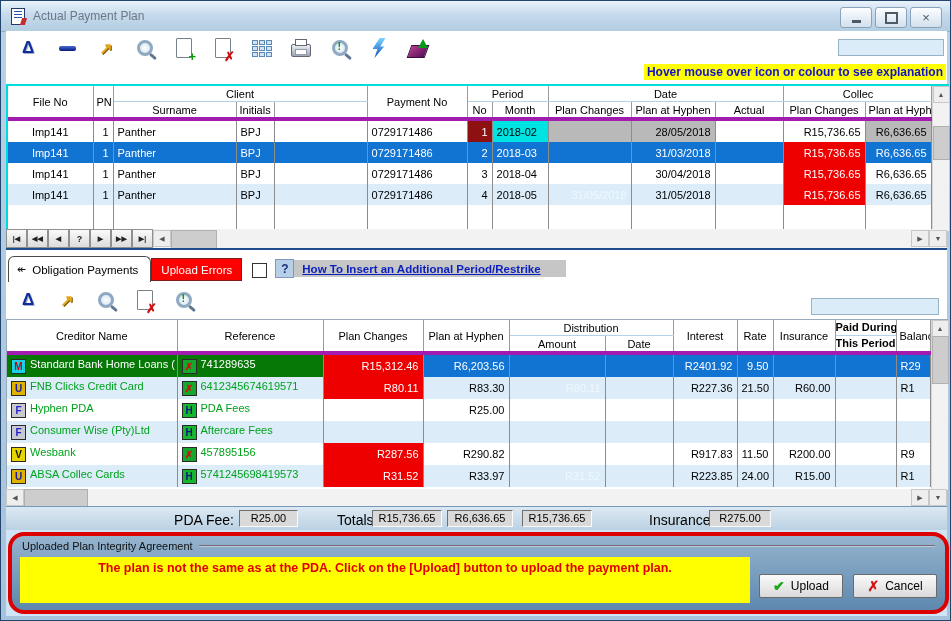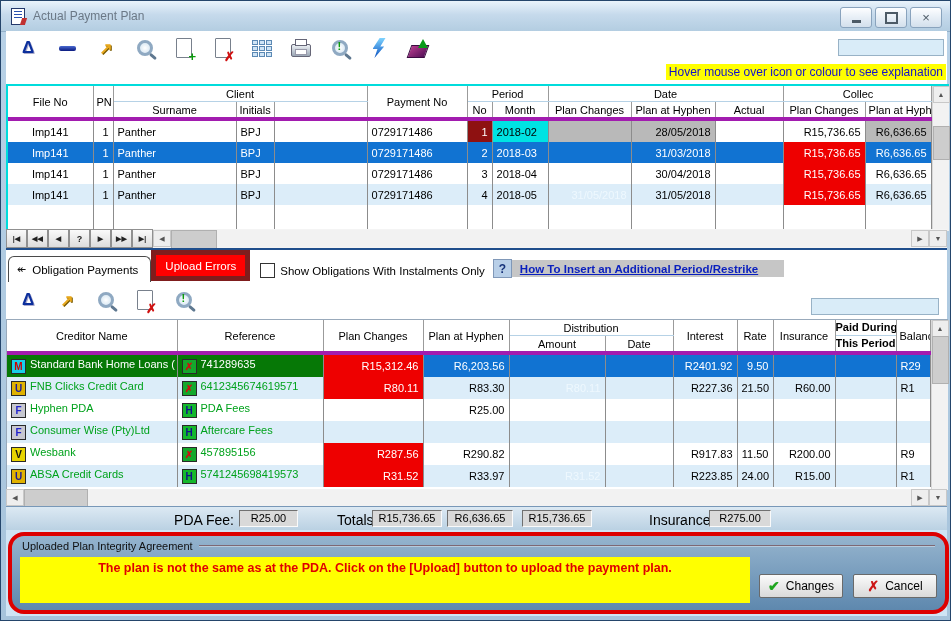--- a/index.html
+++ b/index.html
@@ -43,7 +43,7 @@
   .searchbox{position:absolute;background:#d9ecf8;border:1px solid #98b2c6;height:17px;font:11px "Liberation Sans",sans-serif;padding:0 3px;box-sizing:border-box;}
   #sb1{right:3px;top:8px;width:106px;}
   #sb2{right:8px;top:267px;width:128px;}
-  .hint{position:absolute;right:1px;top:33px;background:#ffff00;color:#1111cc;font-weight:normal;font-size:12px;padding:1px 3px;white-space:nowrap;}
+  .hint{position:absolute;right:1px;top:33px;background:#ffff00;color:#1111cc;font-weight:bold;font-size:12px;padding:1px 3px;white-space:nowrap;}
   
   .gridwrap{position:absolute;left:0;background:#fff;display:flex;}
   #topgrid{top:53px;width:941px;height:145px;border-top:2px solid #00dcdc;border-left:2px solid #00dcdc;}

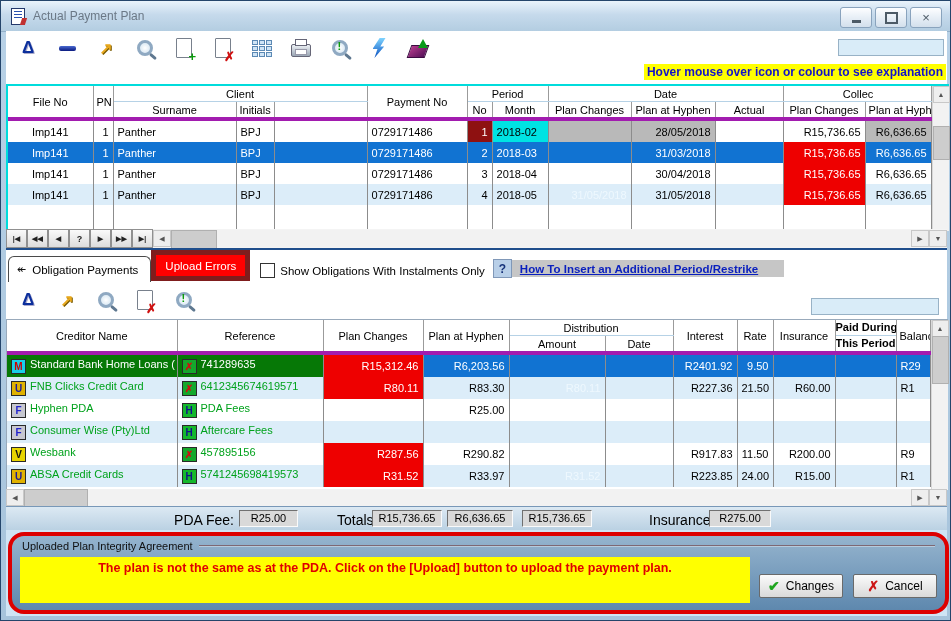--- a/index.html
+++ b/index.html
@@ -94,7 +94,7 @@
   .tab-active{height:25px;background:#fff;border:1px solid #4a4a4a;border-bottom:none;border-radius:6px 6px 0 0;
     padding:0 12px 0 8px;display:flex;align-items:center;gap:6px;font-size:11.5px;}
   .pin{font-size:11px;color:#111;}
-  .tab-error{height:21px;background:#ff0000;color:#fff;display:flex;align-items:center;padding:0 9px;font-size:11.5px;border:5px solid #7f1d1d;margin-bottom:1px;}
+  .tab-error{height:21px;background:#ff0000;color:#fff;display:flex;align-items:center;padding:0 9px;font-size:11.5px;border:1px solid #7f1d1d;margin-bottom:1px;}
   .cbwrap{display:flex;align-items:center;gap:5px;margin:0 0 4px 10px;font-size:11.5px;}
   .cb{width:13px;height:13px;border:1px solid #333;background:#fff;}
   .helpwrap{display:flex;align-items:center;margin:0 0 4px 8px;}

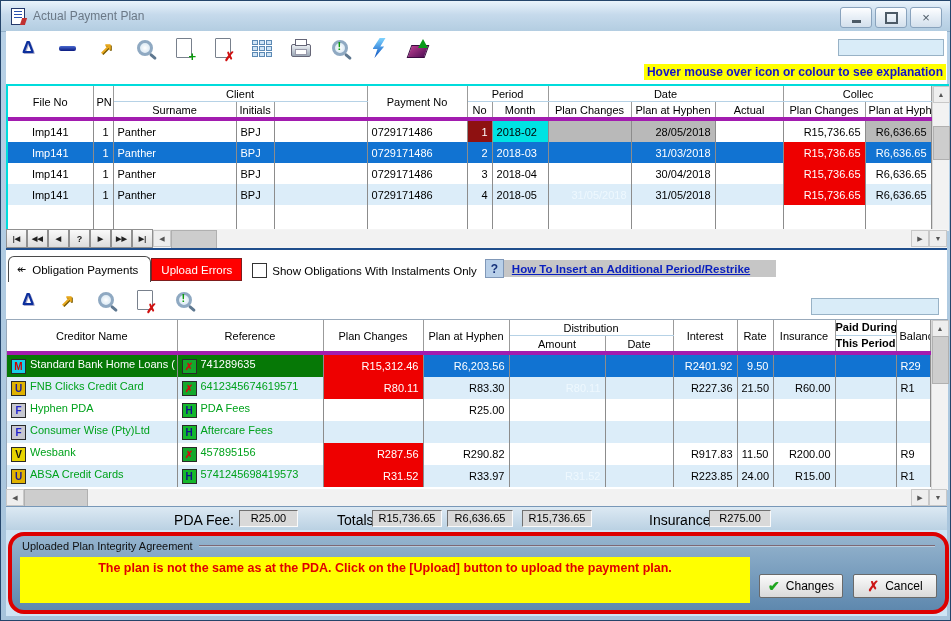--- a/index.html
+++ b/index.html
@@ -348,7 +348,6 @@
       <div class="tab-error">Upload Errors</div>
       <div class="cbwrap">
         <span class="cb"></span>
-        <span>Show Obligations With Instalments Only</span>
       </div>
       <div class="helpwrap">
         <span class="help-q">?</span>

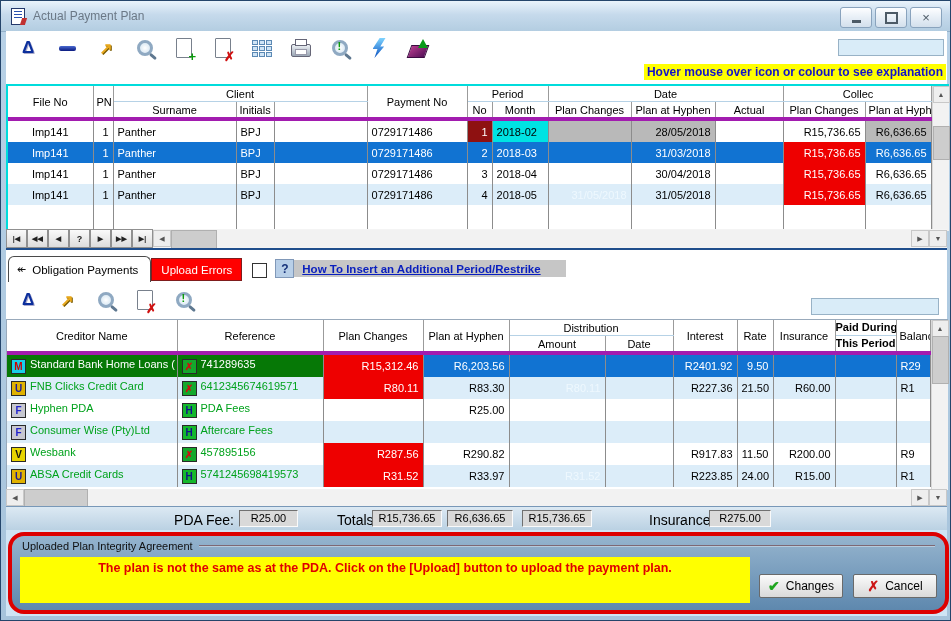--- a/index.html
+++ b/index.html
@@ -477,7 +477,7 @@
             <td>R9</td>
           </tr>
           <tr class="alt">
-            <td class="cred"><span class="lic ic-u">U</span><span>ABSA Credit Cards</span></td>
+            <td class="cred"><span class="lic ic-u">U</span><span>ABSA Collec Cards</span></td>
             <td class="cred"><span class="lic ic-h">H</span><span>5741245698419573</span></td>
             <td class="c-red num">R31.52</td>
             <td class="num">R33.97</td>

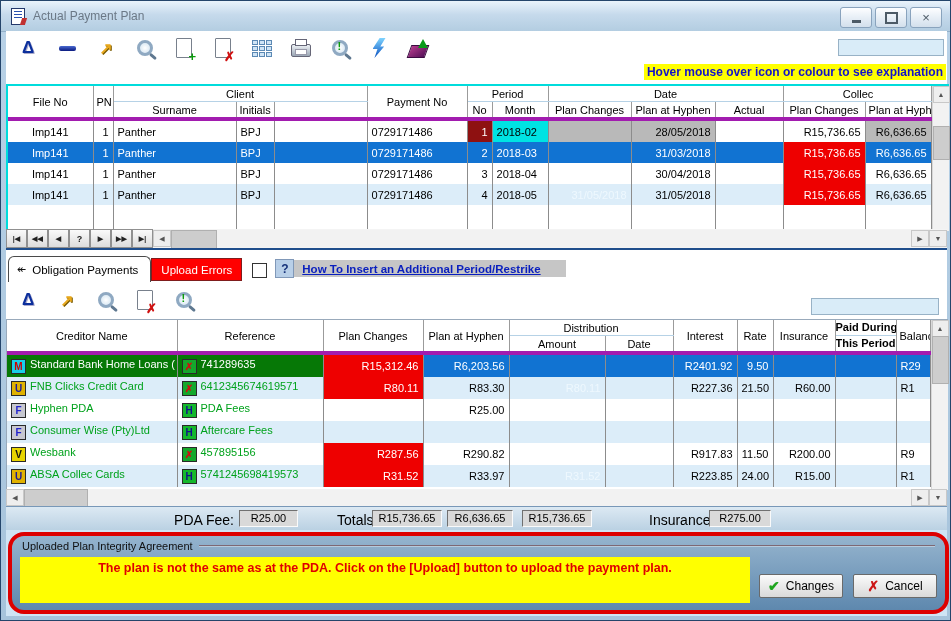--- a/index.html
+++ b/index.html
@@ -529,7 +529,7 @@
       </div>
       <div id="btn-upload" class="pbtn">
         <span class="btn-check">✔</span>
-        <span>Changes</span>
+        <span>Upload</span>
       </div>
       <div id="btn-cancel" class="pbtn">
         <span class="btn-x">✗</span>

